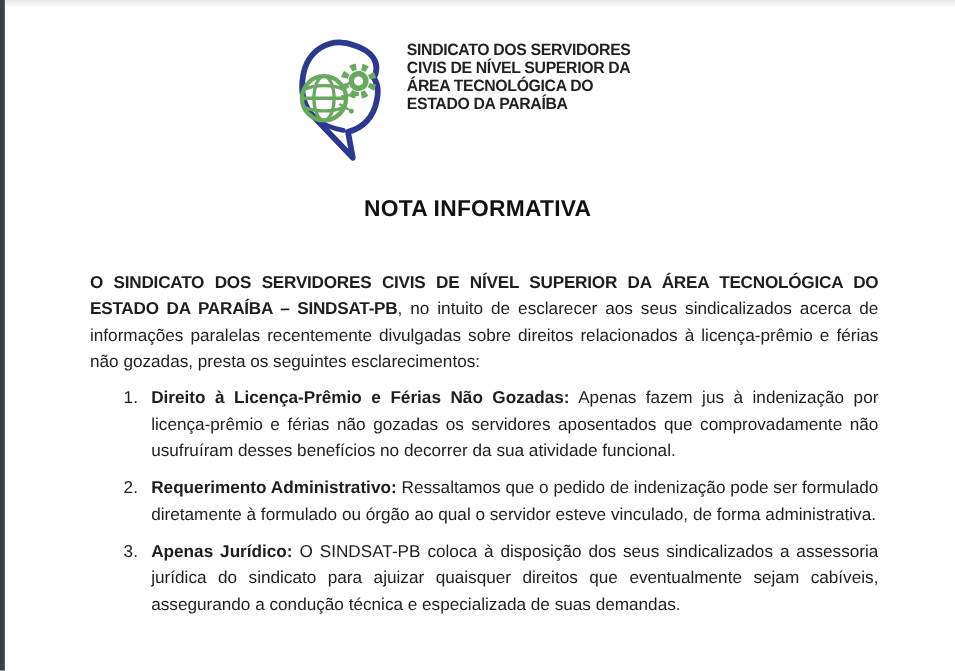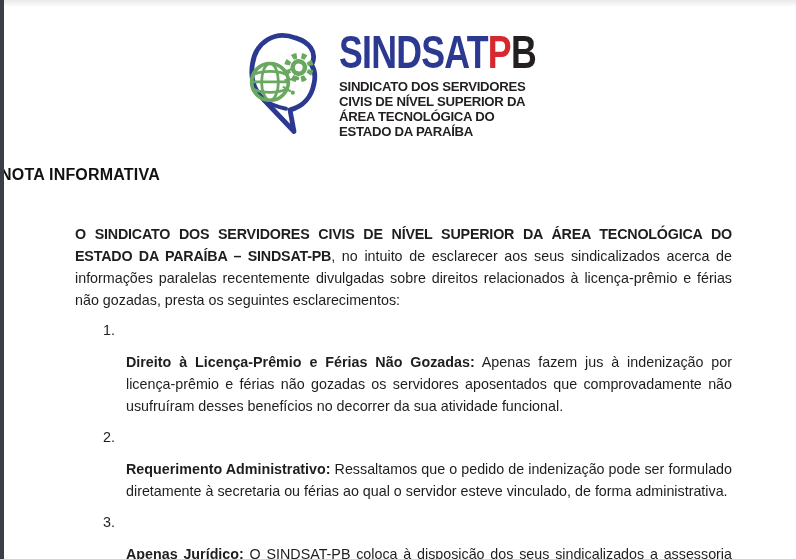--- a/index.html
+++ b/index.html
@@ -101,9 +101,6 @@
     </svg>
 
     <div class="logo-text">
-      <div class="brand-box">
-        <div class="brand"><span class="seg-blue">SINDSAT</span><span class="seg-red">P</span><span class="seg-black">B</span></div>
-      </div>
       <div class="logo-subtitle">
         <div>SINDICATO DOS SERVIDORES</div>
         <div>CIVIS DE NÍVEL SUPERIOR DA</div>

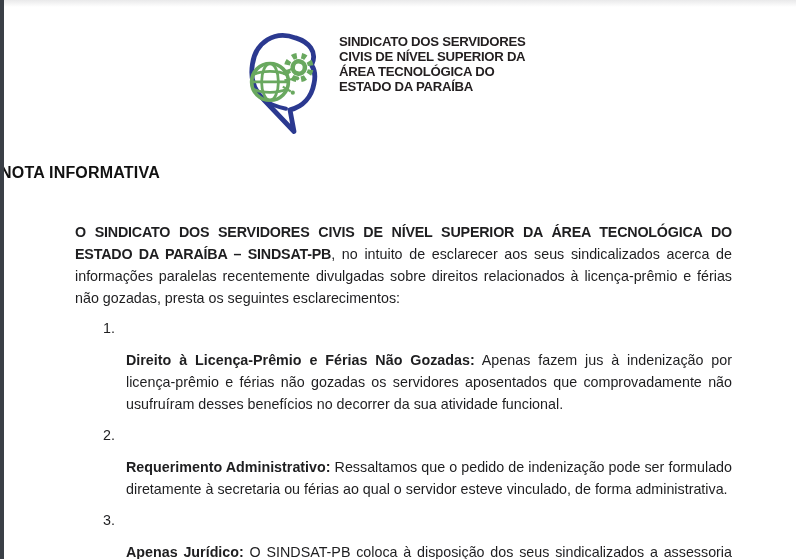--- a/index.html
+++ b/index.html
@@ -50,8 +50,8 @@
   }
   
   .doc-title{
-    margin:0 0 39px 0;
-    font-size:16px;font-weight:bold;letter-spacing:0.2px;color:#111;
+    margin:0 0 39px 0;text-align:center;
+    font-size:19px;font-weight:bold;letter-spacing:0.2px;color:#111;
   }
   .content{margin:0 64px 0 75px;font-size:14.3px;line-height:22px;}
   .salutation{margin:0 0 26px 0;}

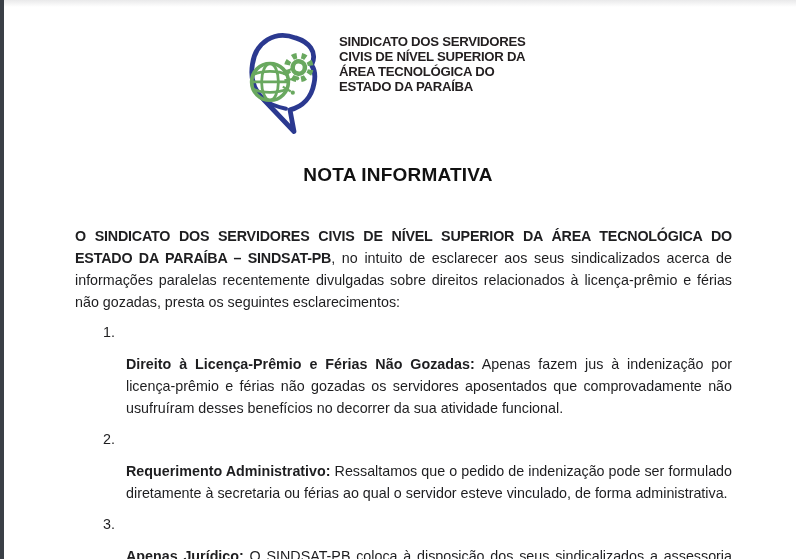--- a/index.html
+++ b/index.html
@@ -60,7 +60,7 @@
   ol.info-list{list-style:none;margin:0;padding:0 0 0 28px;}
   .item{display:flex;margin-bottom:9px;}
   .item-number{flex:0 0 23px;}
-  .item-body{flex:1 1 auto;text-align:justify;margin-top:32px;}
+  .item-body{flex:1 1 auto;text-align:justify;}
 </style>
 </head>
 <body>

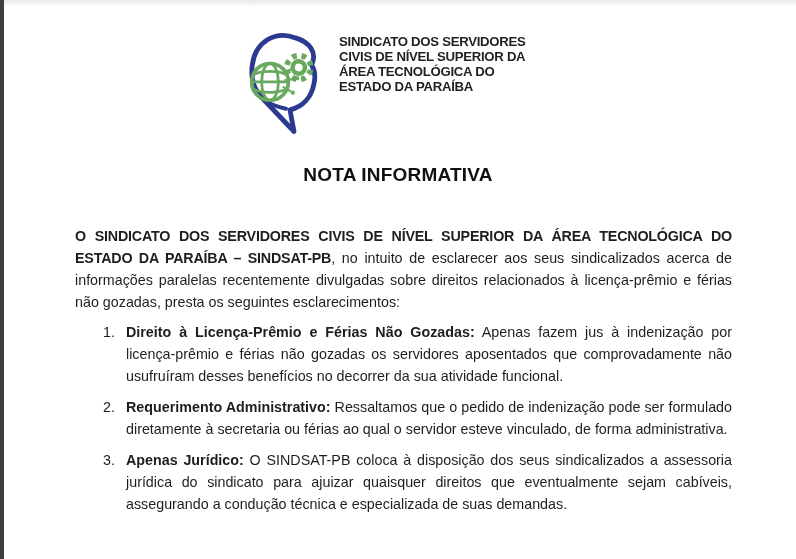--- a/index.html
+++ b/index.html
@@ -123,7 +123,7 @@
       </li>
       <li class="item">
         <span class="item-number">2.</span>
-        <div class="item-body"><b>Requerimento Administrativo:</b> <span>Ressaltamos que o pedido de indenização pode ser formulado diretamente à secretaria ou férias ao qual o servidor esteve vinculado, de forma administrativa.</span></div>
+        <div class="item-body"><b>Requerimento Administrativo:</b> <span>Ressaltamos que o pedido de indenização pode ser formulado diretamente à formulado ou órgão ao qual o servidor esteve vinculado, de forma administrativa.</span></div>
       </li>
       <li class="item">
         <span class="item-number">3.</span>

